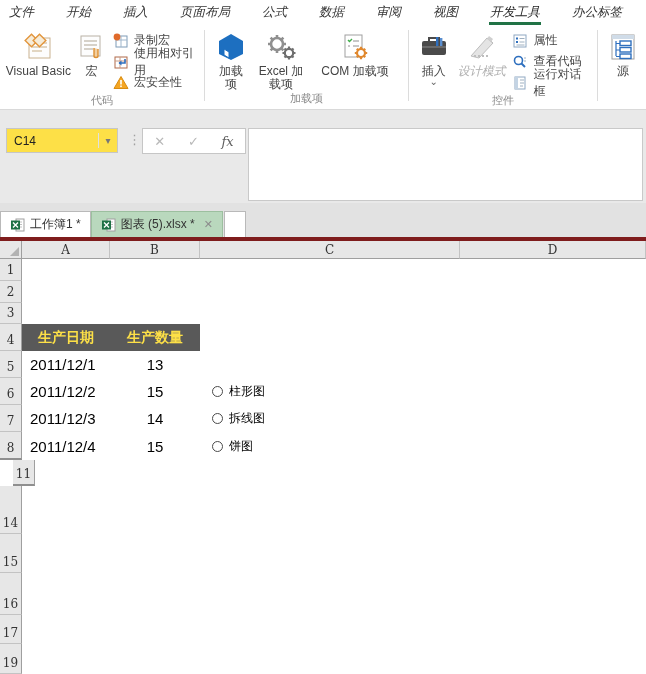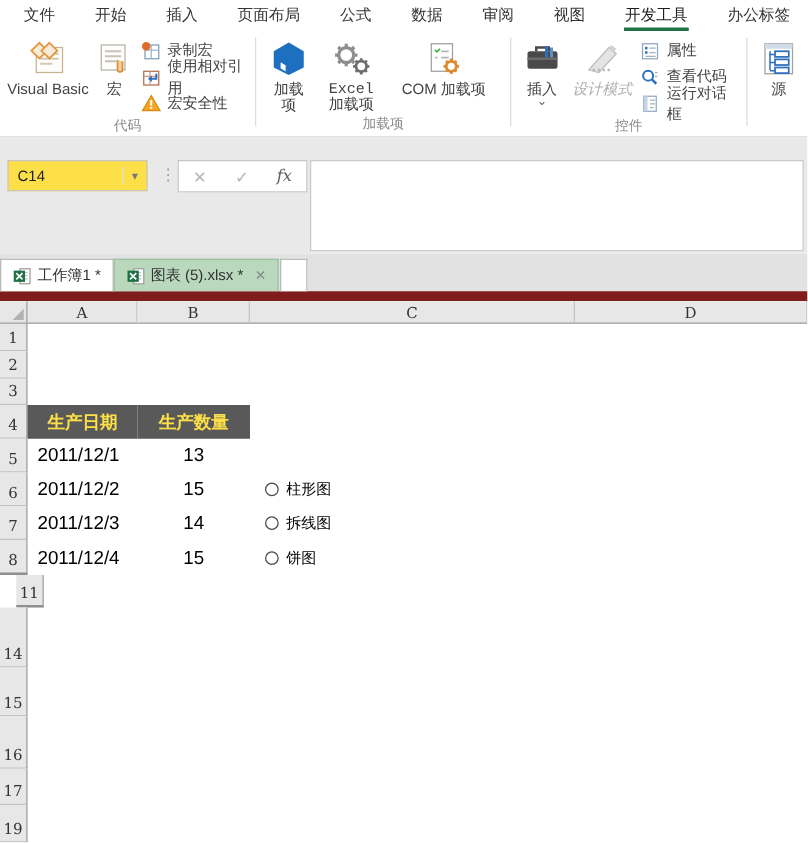--- a/index.html
+++ b/index.html
@@ -8,8 +8,8 @@
   .app { width:646px; height:674px; display:flex; flex-direction:column; }
 
   
-  .ribbontabs { height:25px; background:#fff; display:flex; gap:30px; padding-left:18px;
-                align-items:stretch; font-size:12.5px; color:#333; flex:none; white-space:nowrap; }
+  .ribbontabs { height:25px; background:#fff; display:flex; gap:30px; padding-left:8px;
+                align-items:stretch; font-size:12.5px; color:#333; flex:none; white-space:nowrap;font-style:italic; }
   .rtab { display:flex; align-items:center; padding:0 1px; cursor:default; }
   .rtab.active { box-shadow: inset 0 -3px 0 #217346; color:#1f1f1f; }
 

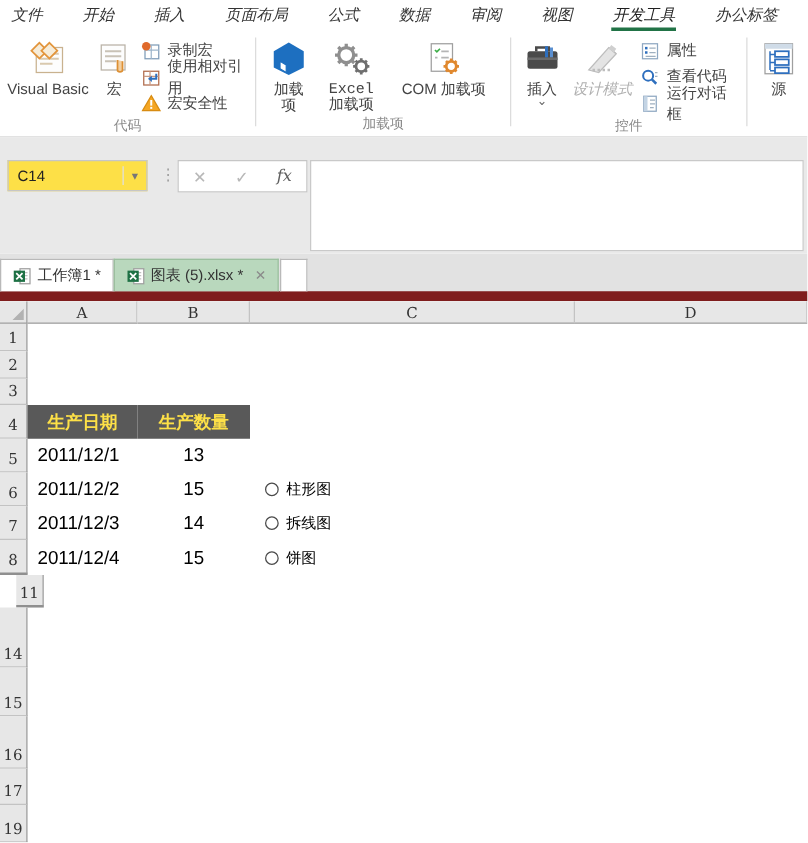--- a/index.html
+++ b/index.html
@@ -179,7 +179,7 @@
               </g>
             </svg>
           </span>
-          <span class="lbl" style="width:52px;font-family:Liberation Mono, monospace;">Excel 加载项</span>
+          <span class="lbl" style="width:52px;">Excel 加载项</span>
         </div>
         <div class="bigbtn" style="width:92px;">
           <span class="ic">

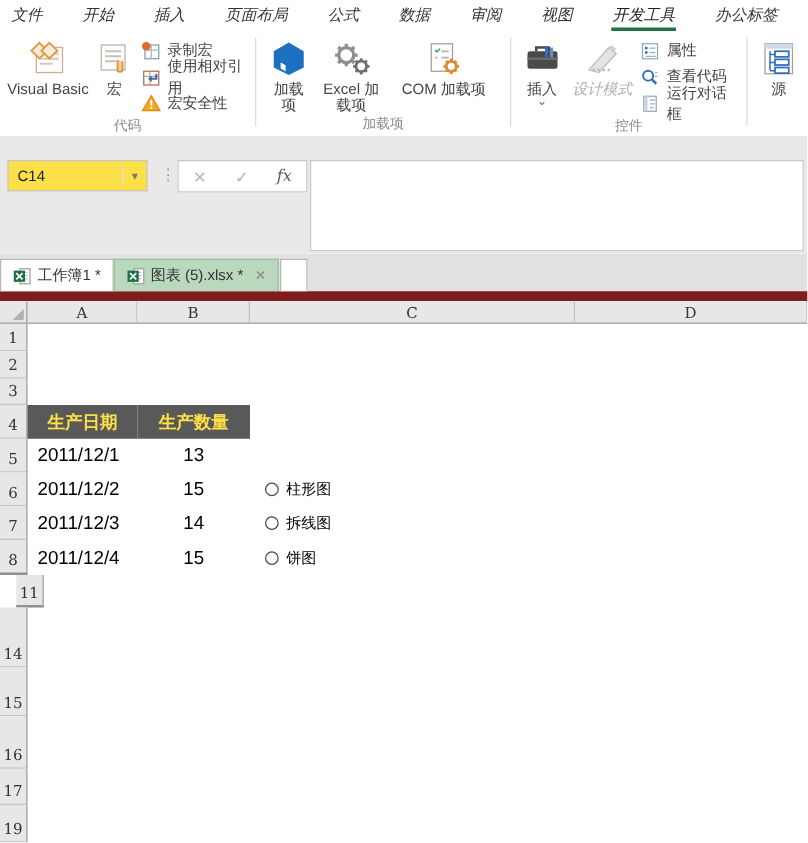--- a/index.html
+++ b/index.html
@@ -43,7 +43,7 @@
             border:1px solid #c9c9c9; font-size:12px; color:#222; padding:3px 5px; }
 
   
-  .tabbar { height:38px; background:#e2e2e2; display:flex; align-items:flex-end; border-bottom:8px solid #7f1d1d; flex:none; }
+  .tabbar { height:38px; background:#e2e2e2; display:flex; align-items:flex-end; border-bottom:4px solid #7f1d1d; flex:none; }
   .dtab { height:26px; display:flex; align-items:center; gap:5px; padding:0 9px; font-size:12px; color:#333;
           background:#fff; border:1px solid #b9b9b9; border-bottom:none; }
   .dtab.active { background:#b9d8bd; border-color:#9cbf9f; }

